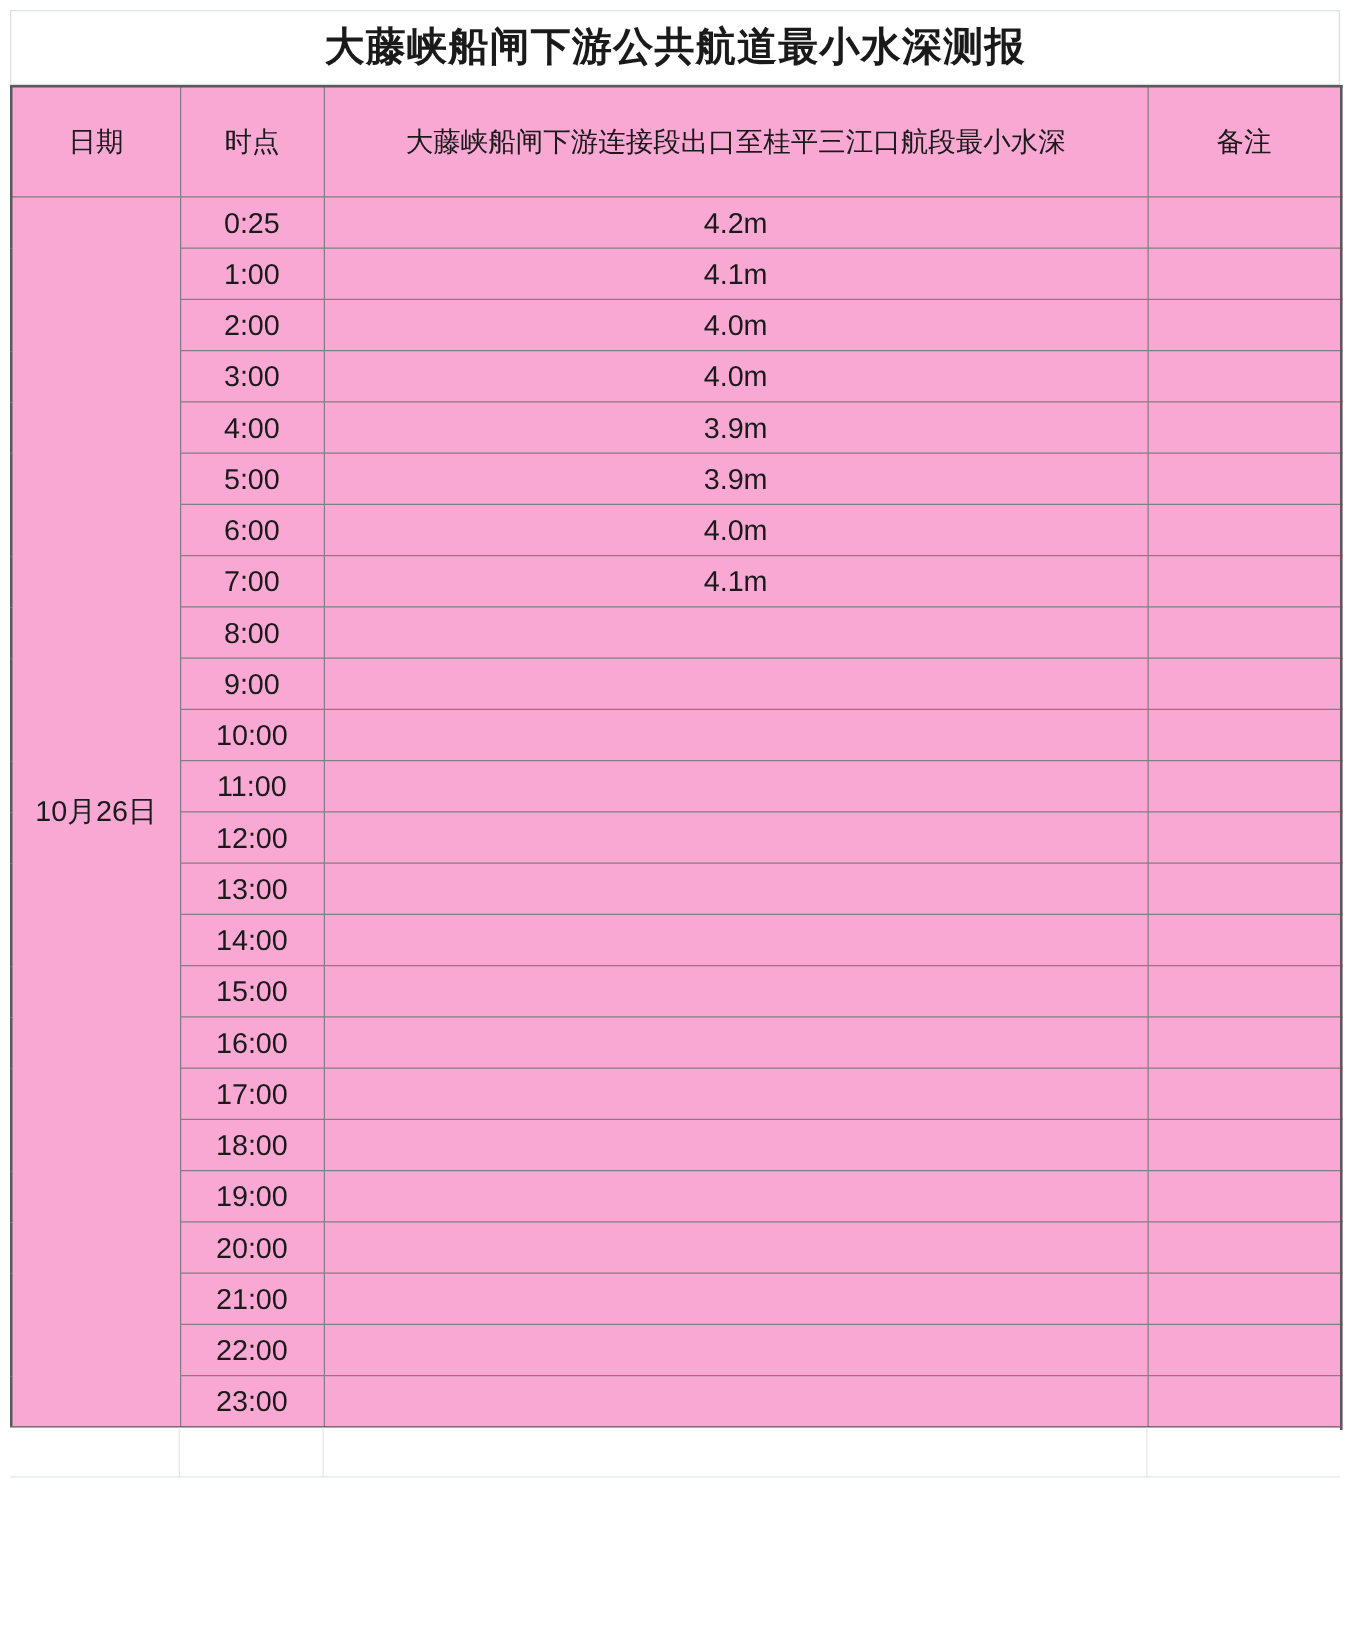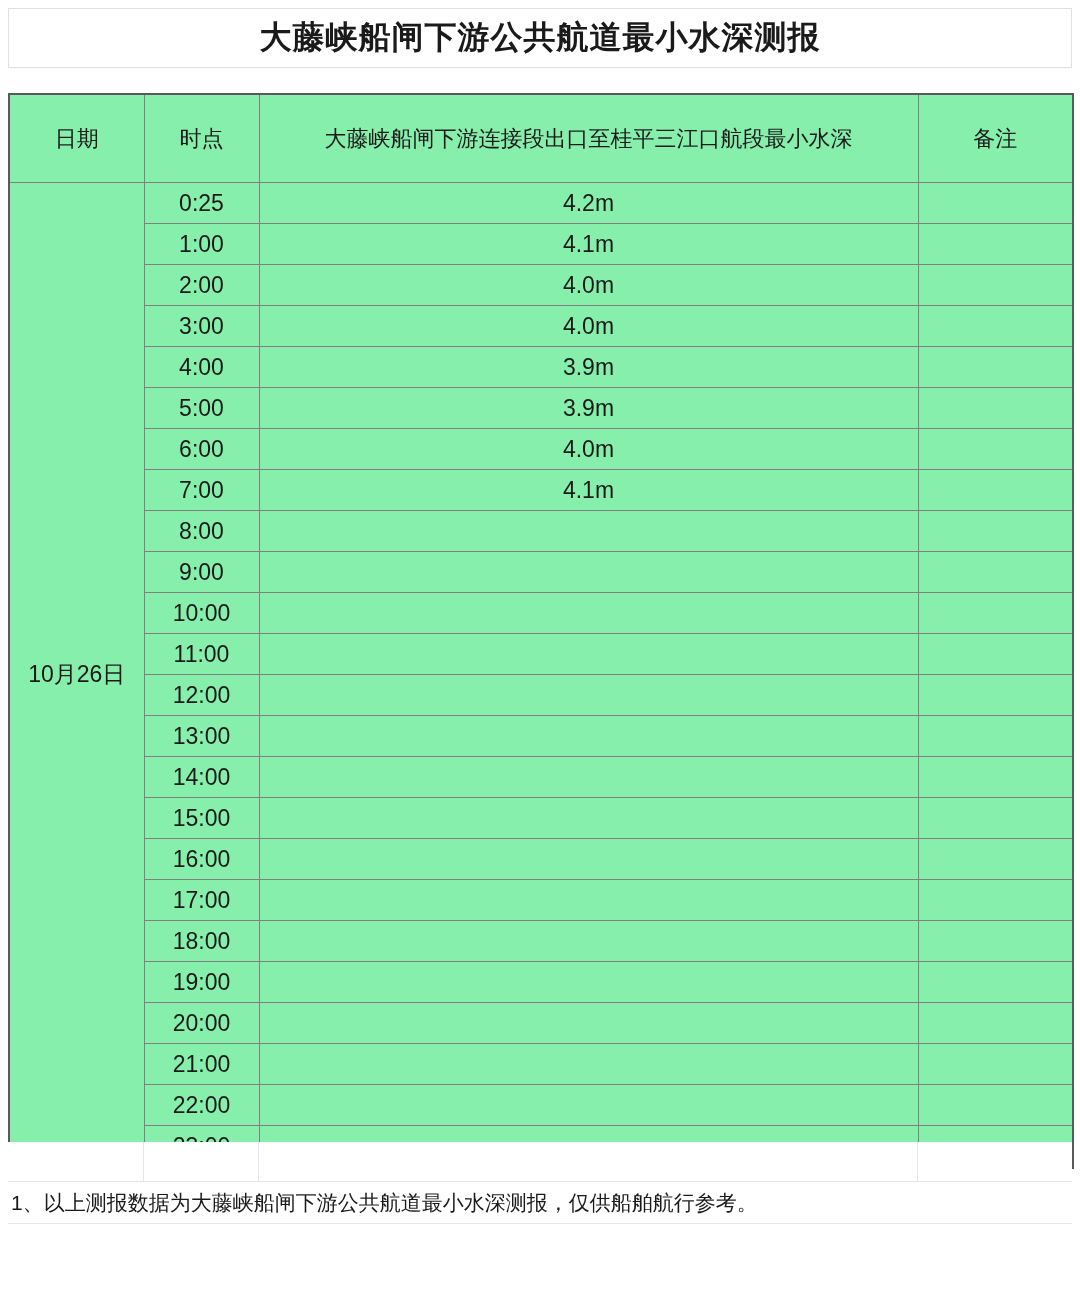--- a/index.html
+++ b/index.html
@@ -38,8 +38,7 @@
     table-layout: fixed;
     border: 2px solid #595959;
     border-bottom-width: 3px;
-    background: #86efac;
-    margin-top: 25px;
+    background: #f9a8d4;
   }
   table.main td, table.main th {
     border: 1px solid #808080;

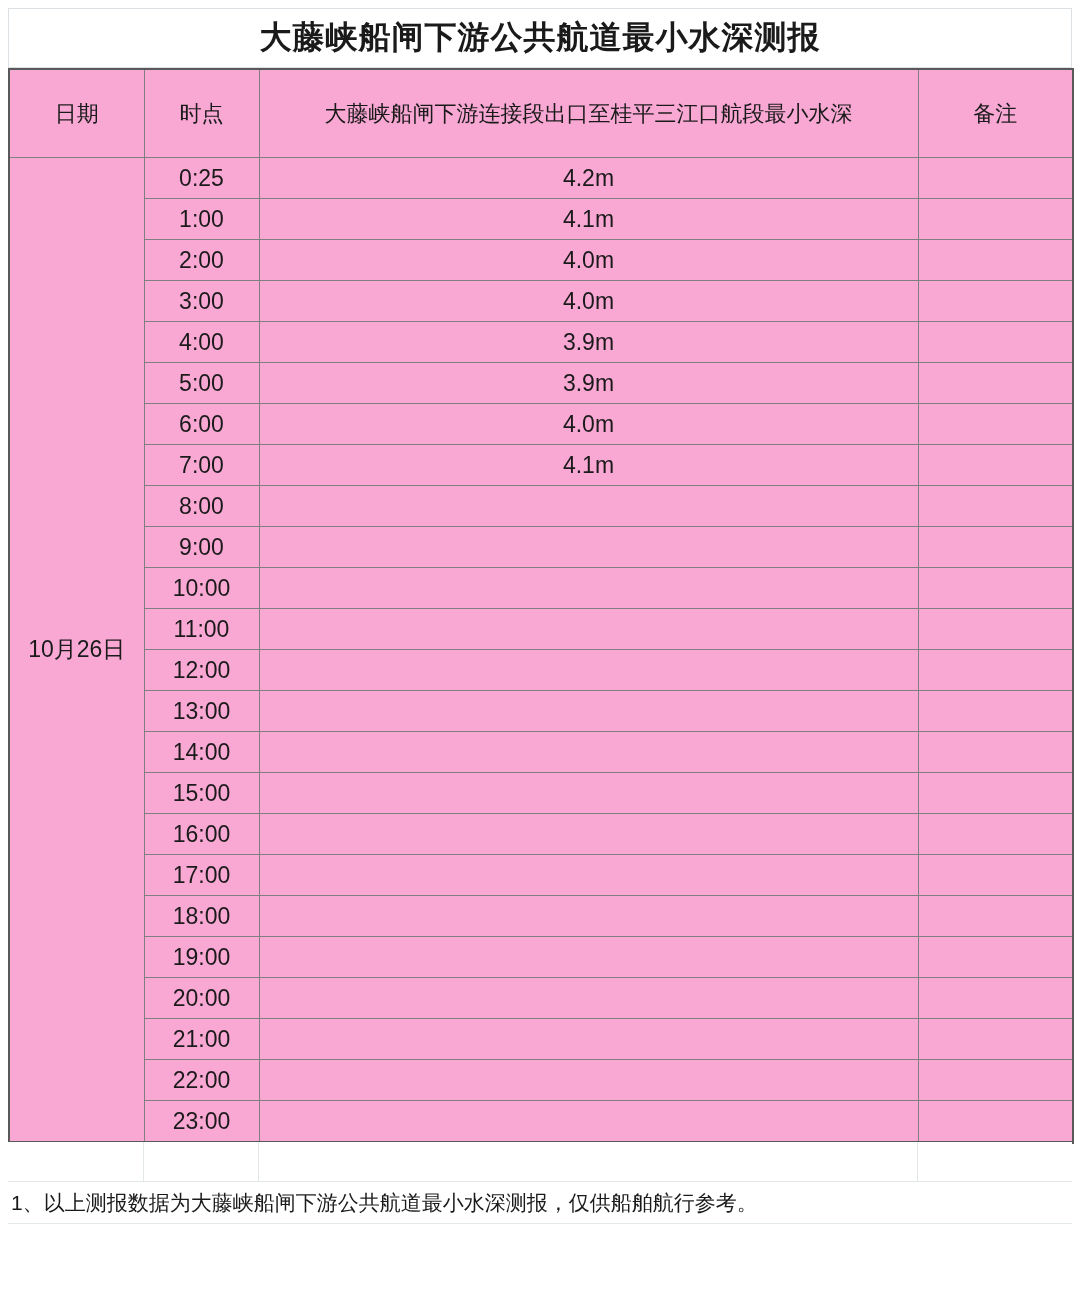--- a/index.html
+++ b/index.html
@@ -249,9 +249,6 @@
       <td class="vline"></td>
       <td></td>
     </tr>
-    <tr class="r42">
-      <td colspan="4" class="note-cell">1、以上测报数据为大藤峡船闸下游公共航道最小水深测报，仅供船舶航行参考。</td>
-    </tr>
   </tbody>
 </table>
 

